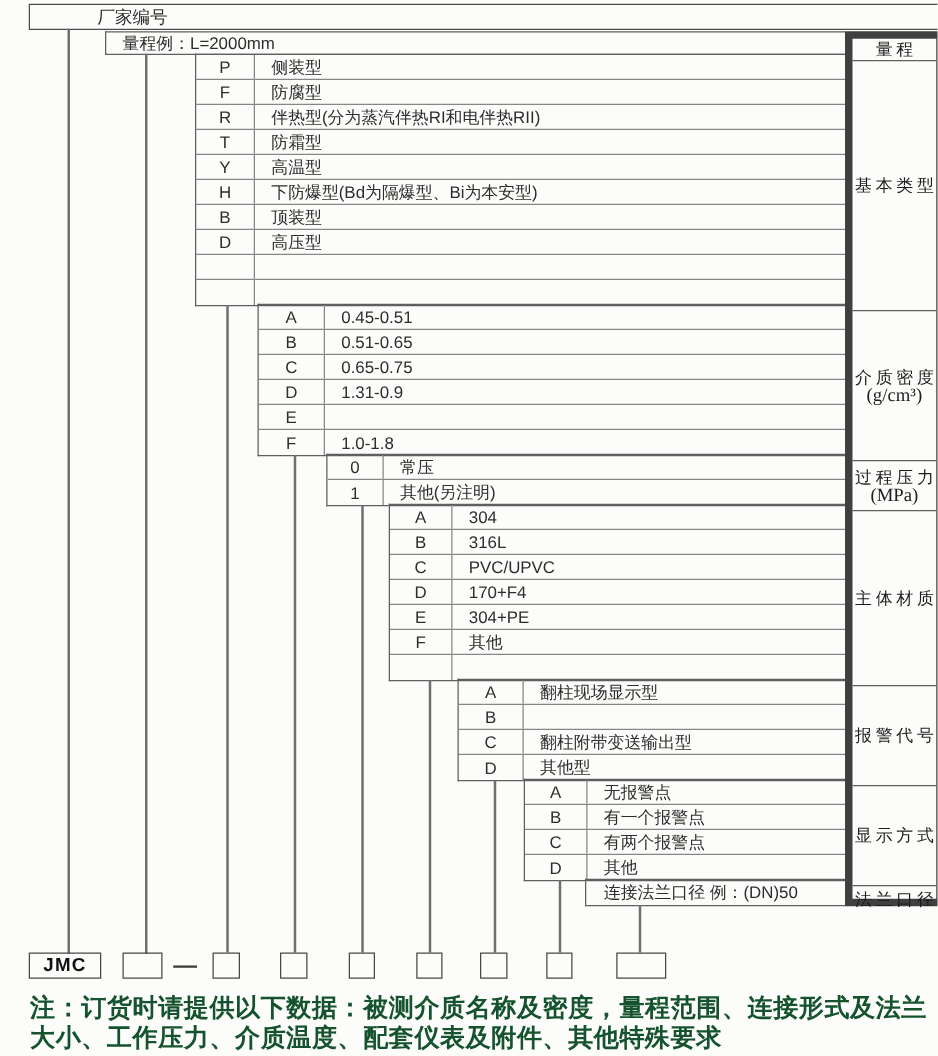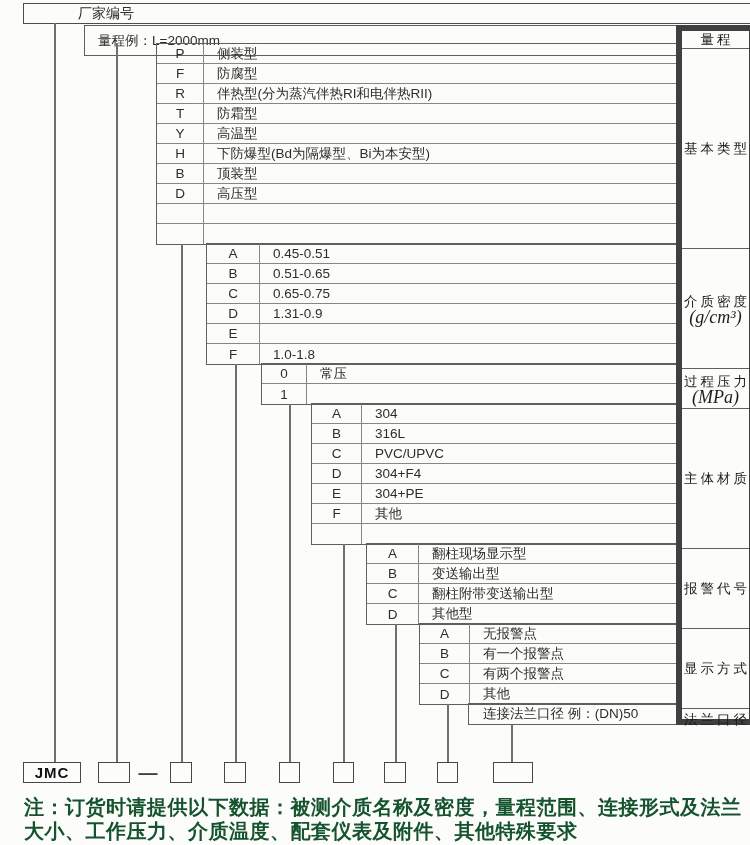--- a/index.html
+++ b/index.html
@@ -22,7 +22,7 @@
   }
   .factory-box .txt{padding-left:54px;}
   .range-row{
-    position:absolute;left:68px;top:25px;width:592px;height:31px;
+    position:absolute;left:68px;top:25px;width:592px;height:19px;
     border:1px solid #5f5f5f;border-right:none;box-sizing:border-box;
     display:flex;align-items:center;
     font-size:13.5px;color:#2d2d2d;

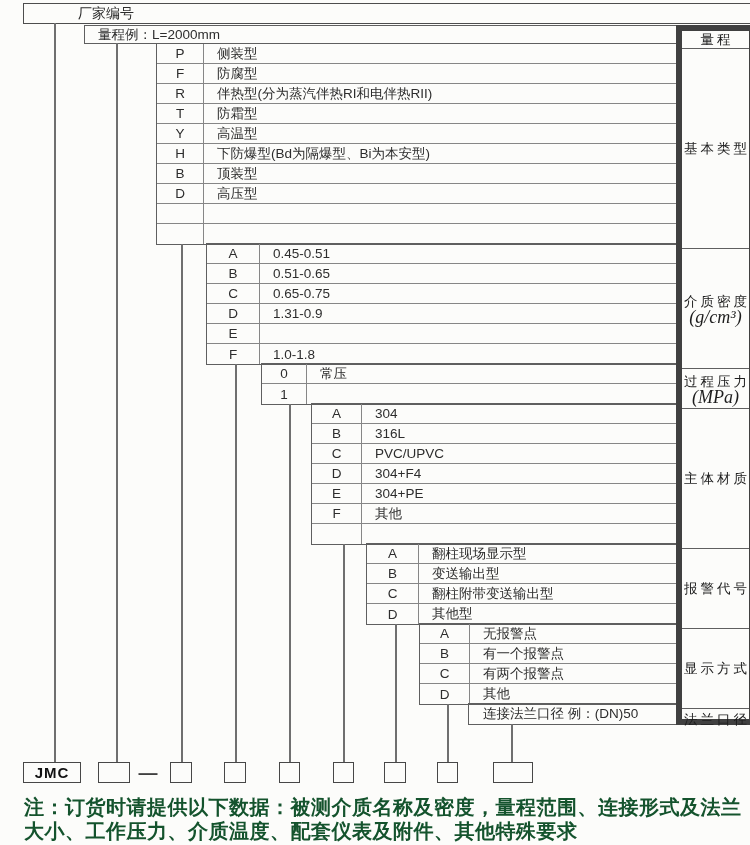--- a/index.html
+++ b/index.html
@@ -67,7 +67,7 @@
   }
   .label-cell:last-child{border-bottom:none;}
   .label-cell .l1{letter-spacing:3px;text-indent:3px;line-height:17px;white-space:nowrap;}
-  .label-cell .l2{letter-spacing:0;font-size:18px;line-height:15px;white-space:nowrap;font-style:italic;}
+  .label-cell .l2{letter-spacing:0;font-size:15px;line-height:15px;white-space:nowrap;}
 
   
   .conn{position:absolute;width:1.5px;background:#6f6f6f;}

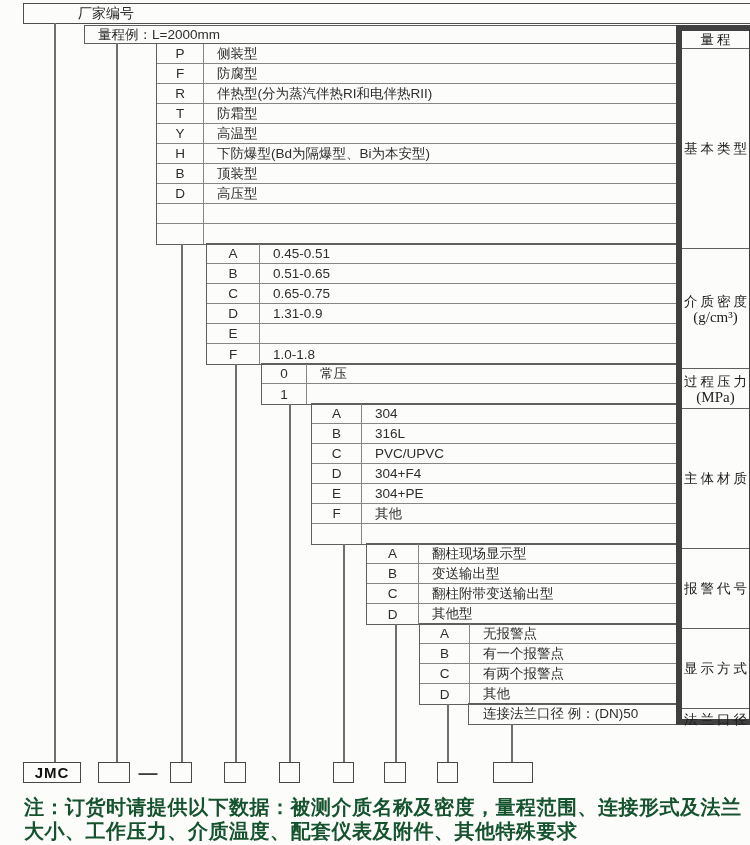--- a/index.html
+++ b/index.html
@@ -211,6 +211,7 @@
         </div>
         <div class="srow">
           <div class="code" style="width: 45px;">1</div>
+          <div class="desc">其他(另注明)</div>
         </div>
       </div>
       <div class="section" style="left: 295px; top: 403px; width: 365px; height: 142px;">

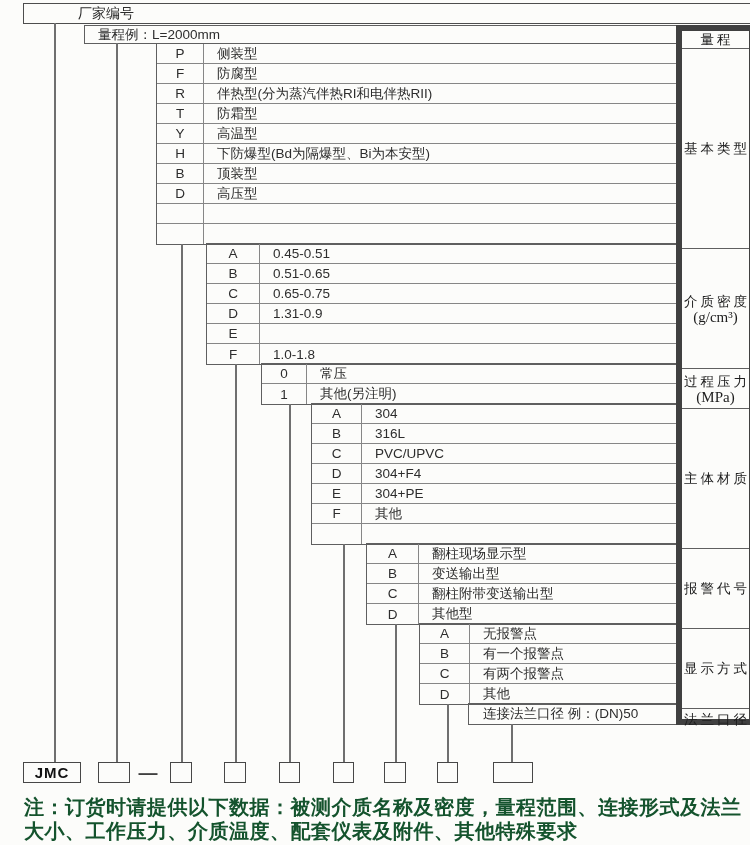--- a/index.html
+++ b/index.html
@@ -229,7 +229,7 @@
         </div>
         <div class="srow">
           <div class="code" style="width: 50px;">D</div>
-          <div class="desc">304+F4</div>
+          <div class="desc">170+F4</div>
         </div>
         <div class="srow">
           <div class="code" style="width: 50px;">E</div>

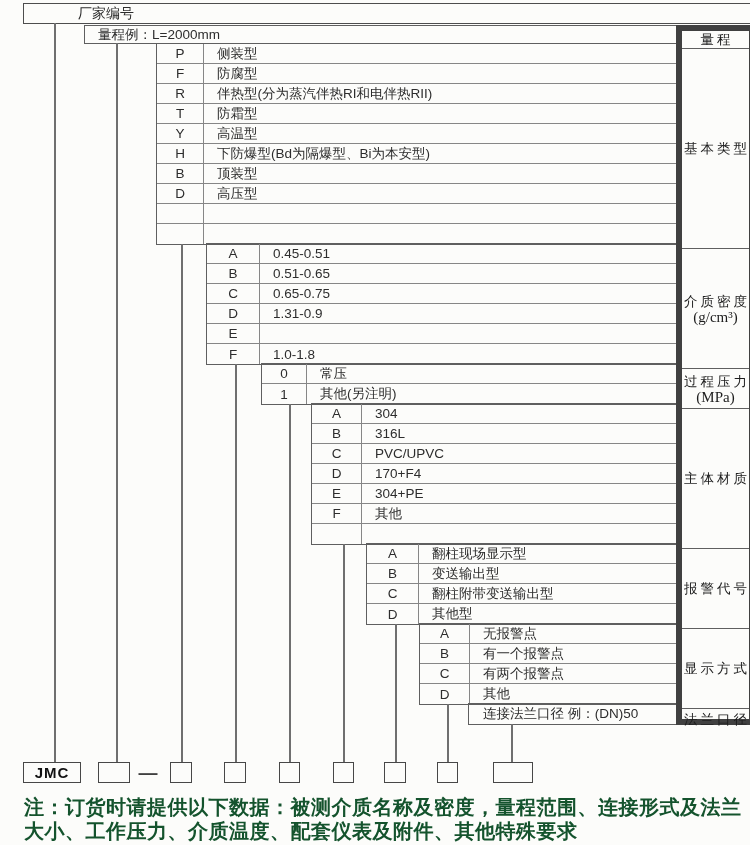--- a/index.html
+++ b/index.html
@@ -251,7 +251,6 @@
         </div>
         <div class="srow">
           <div class="code" style="width: 52px;">B</div>
-          <div class="desc">变送输出型</div>
         </div>
         <div class="srow">
           <div class="code" style="width: 52px;">C</div>

